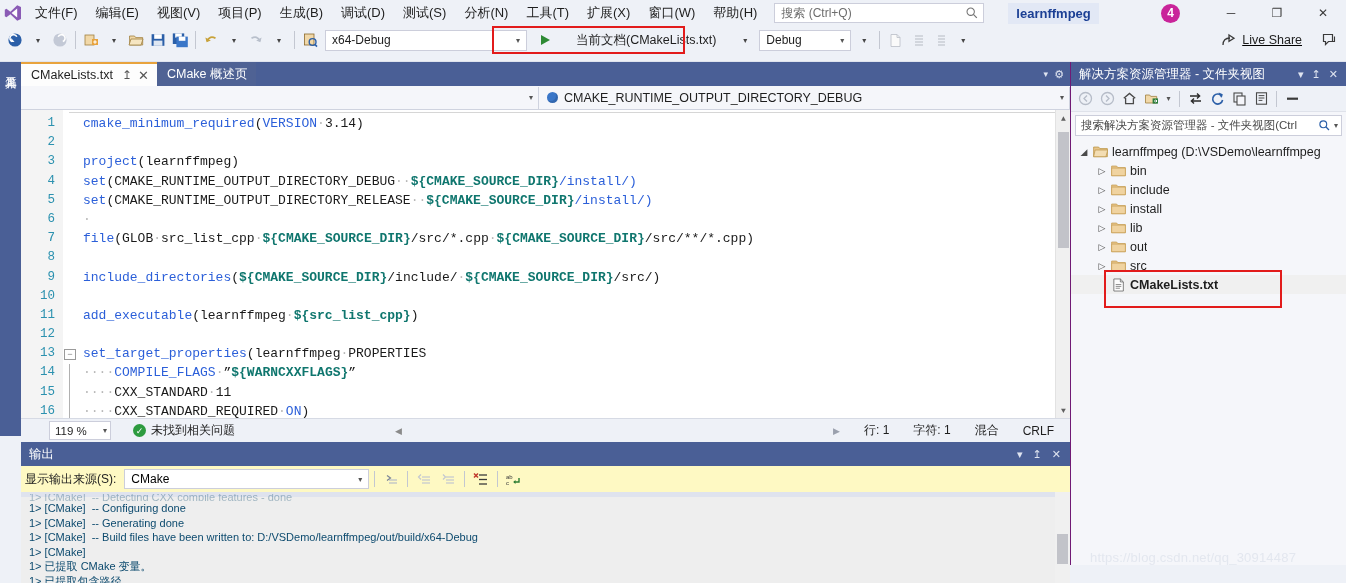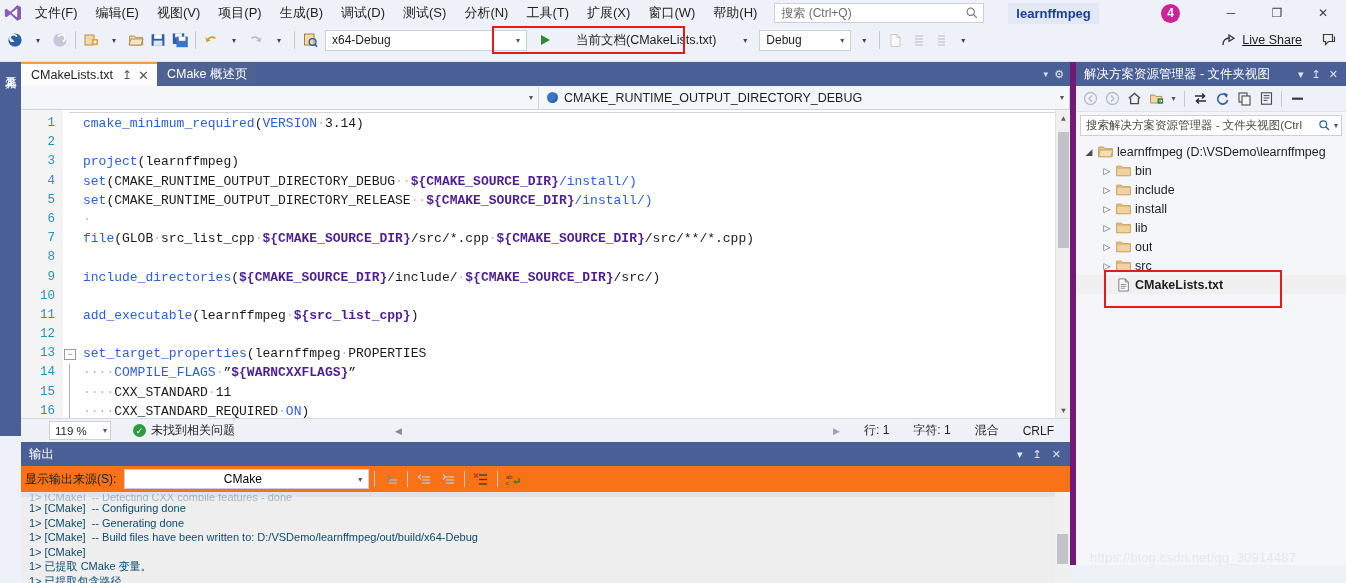--- a/index.html
+++ b/index.html
@@ -260,7 +260,7 @@
   .sln-panel {
     position: absolute; left: 1070px; top: 62px; width: 276px; height: 503px;
     background: #f5f6fa;
-    border-left: 6px solid #701a75;
+    border-left: 1px solid #701a75;
   }
   .sln-head {
     height: 24px; background: #4a5f96; color: #fff;

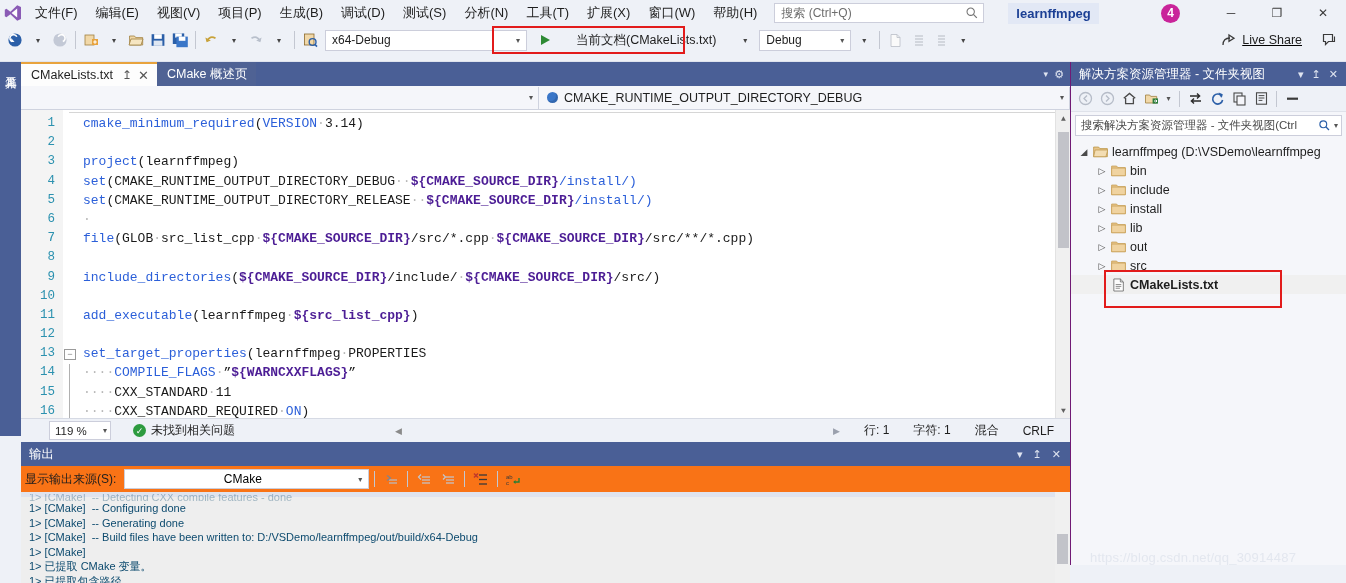--- a/index.html
+++ b/index.html
@@ -204,7 +204,7 @@
   }
   .ctext { padding-left: 6px; color: #1a1a1a; }
   .k-cmd { color: #2b5fd9; }
-  .k-var { color: #4c1d95; font-weight: bold; }
+  .k-var { color: #0f766e; font-weight: bold; }
   .k-blue { color: #2b5fd9; }
   .dot { color: #b8b8b8; }
   .topline { position:absolute; left:48px; top:2px; width:1000px; height:1px; background:#d6d6d6; }

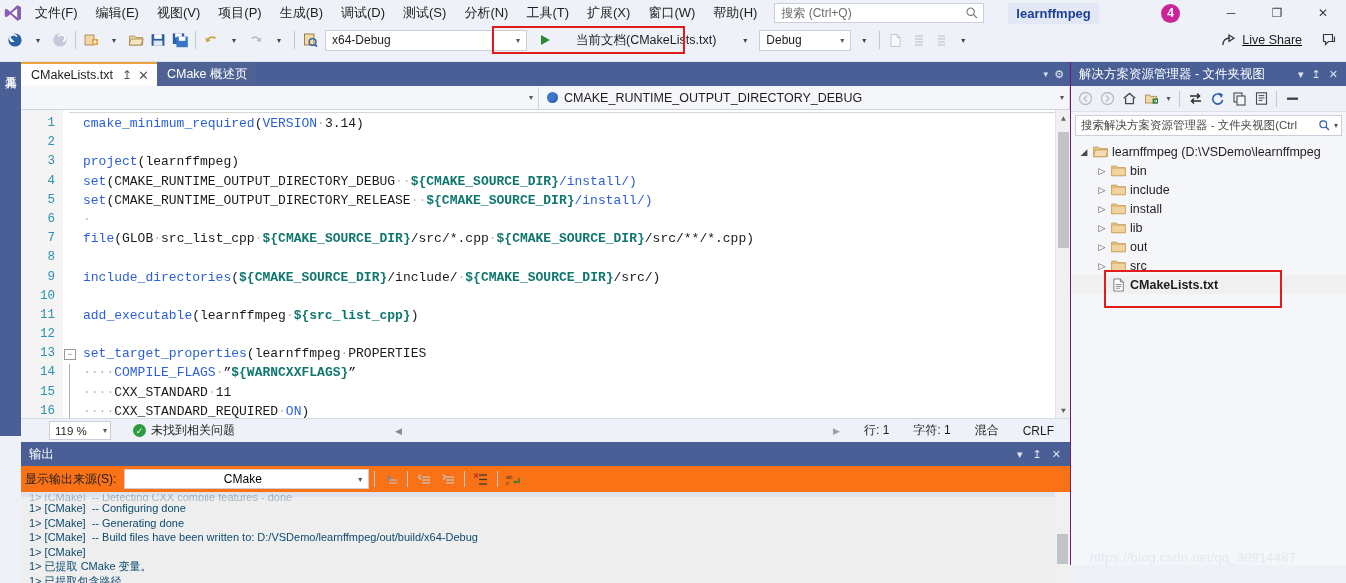--- a/index.html
+++ b/index.html
@@ -312,8 +312,8 @@
   .out-head .ot { flex: 1; font-weight: normal; }
   .out-head .oi { padding: 0 5px; font-size: 11px; color: #dfe4f0; }
   .out-tools {
-    height: 26px; background: #f97316;
-    display: flex; align-items: center; padding: 0 4px; gap: 2px; text-align: center;
+    height: 26px; background: #fef9c3;
+    display: flex; align-items: center; padding: 0 4px; gap: 2px;
   }
   .out-tools .lbl { font-size: 12px; color: #1e1e1e; margin-right: 6px; white-space: nowrap; }
   .out-combo {

